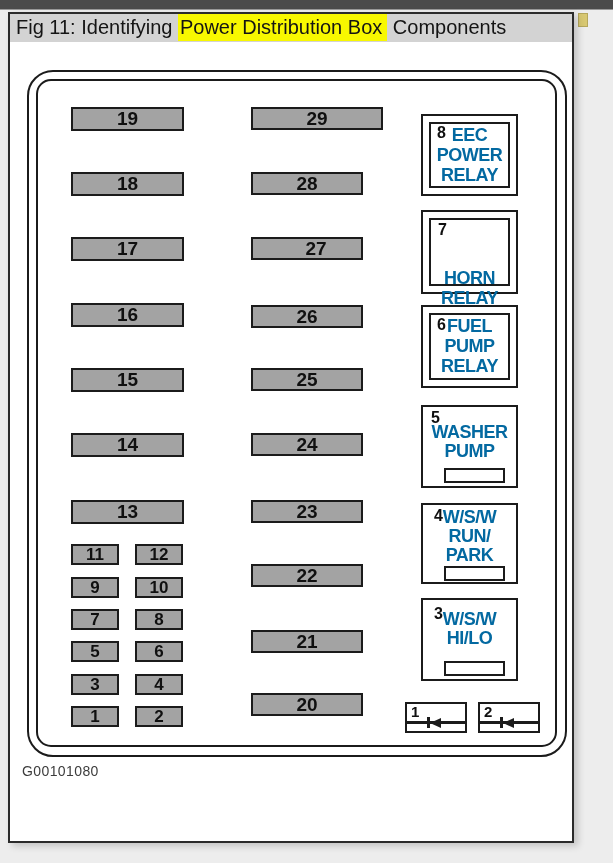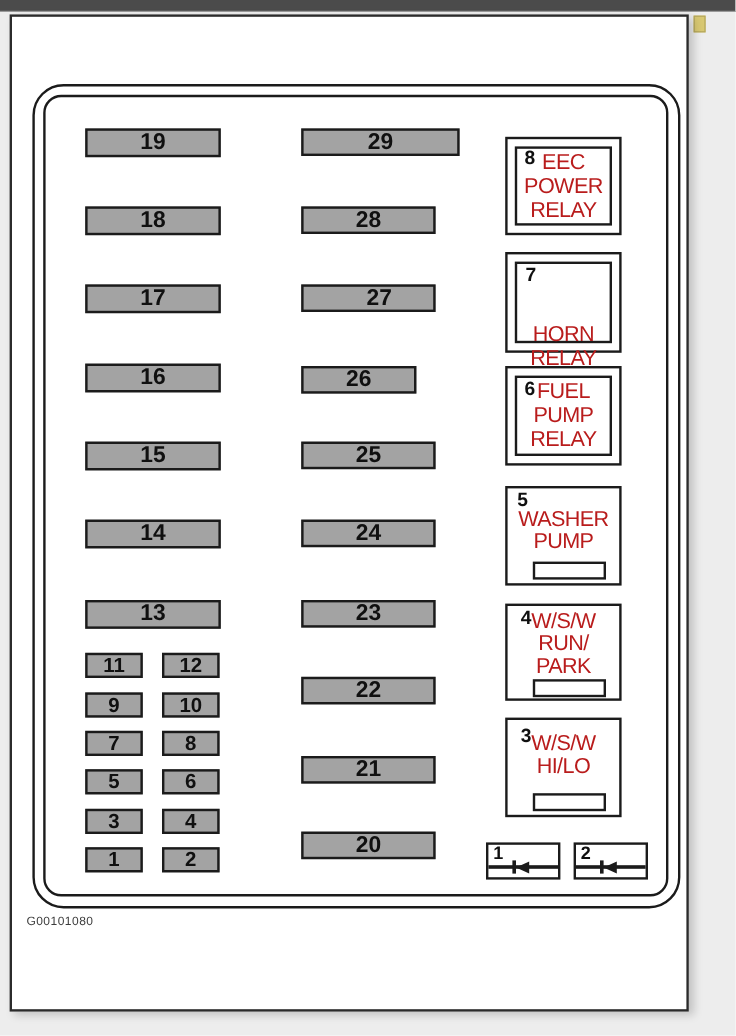--- a/index.html
+++ b/index.html
@@ -103,6 +103,9 @@
 
 <div class="page">
 
+  <div class="titlebar">
+    <span>Fig 11: Identifying </span><span class="hl">Power Distribution Box</span><span> Components</span>
+  </div>
 
   <div class="outer-rect"></div>
   <div class="inner-rect"></div>

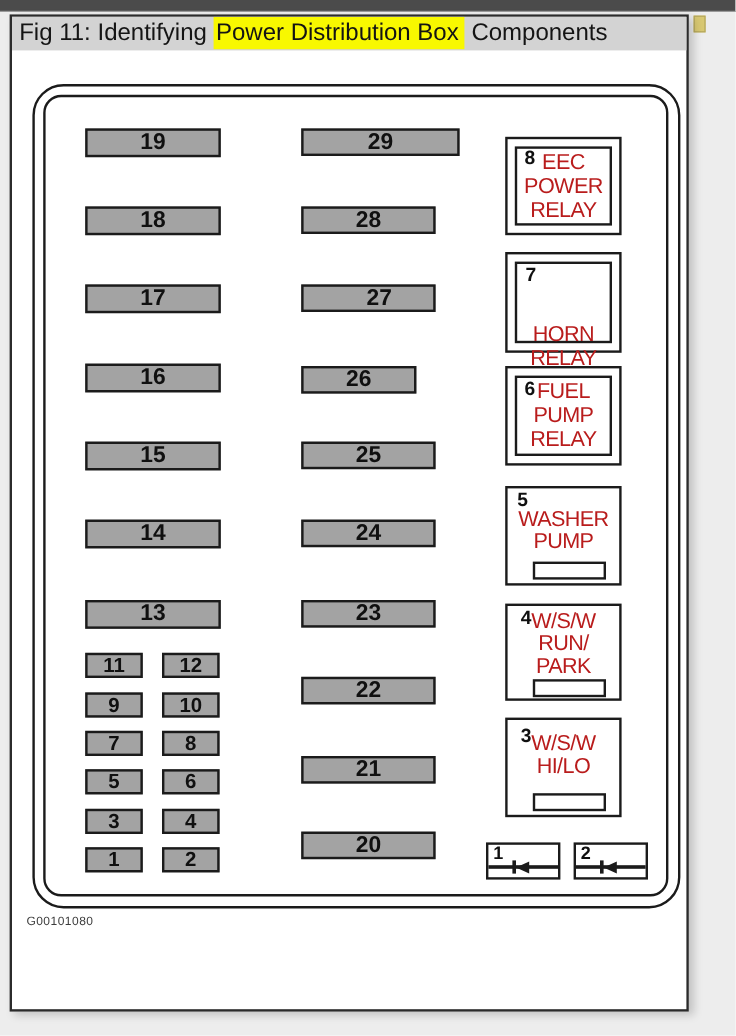--- a/index.html
+++ b/index.html
@@ -65,8 +65,8 @@
     position:absolute;font-weight:bold;font-size:16px;color:#101010;
   }
   .relay .lines{
-    text-align:center;font-weight:normal;font-size:18px;
-    letter-spacing:-0.5px;color:#b91c1c;
+    text-align:center;font-weight:bold;font-size:18px;
+    letter-spacing:-0.5px;color:#0369a1;
   }
   .relay .lines div{line-height:20px;}
   .relay.slotted .lines div{line-height:19px;}

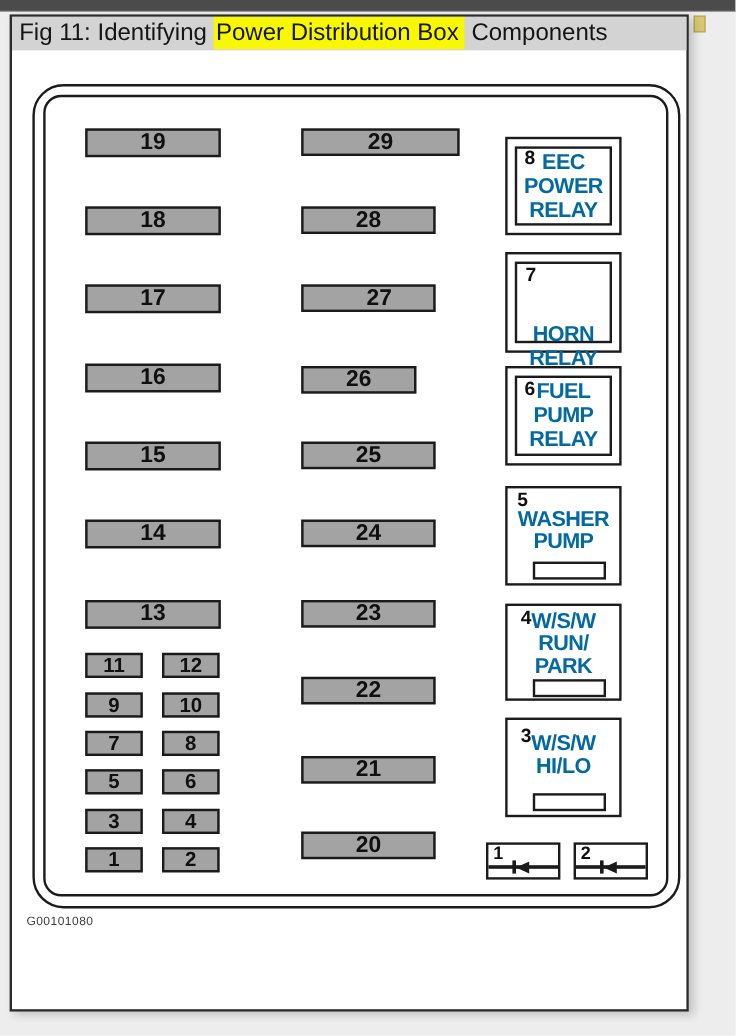--- a/index.html
+++ b/index.html
@@ -121,7 +121,7 @@
       <div class="fuse large" style="left: 241px; top: 93px; width: 132px; height: 23px;">29</div>
       <div class="fuse large" style="left: 241px; top: 158px; width: 112px; height: 23px;">28</div>
       <div class="fuse large" style="left: 241px; top: 223px; width: 112px; height: 23px; padding-left: 18px;">27</div>
-      <div class="fuse large" style="left: 241px; top: 291px; width: 96px; height: 23px;">26</div>
+      <div class="fuse large" style="left: 241px; top: 291px; width: 112px; height: 23px;">26</div>
       <div class="fuse large" style="left: 241px; top: 354px; width: 112px; height: 23px;">25</div>
       <div class="fuse large" style="left: 241px; top: 419px; width: 112px; height: 23px;">24</div>
       <div class="fuse large" style="left: 241px; top: 486px; width: 112px; height: 23px;">23</div>

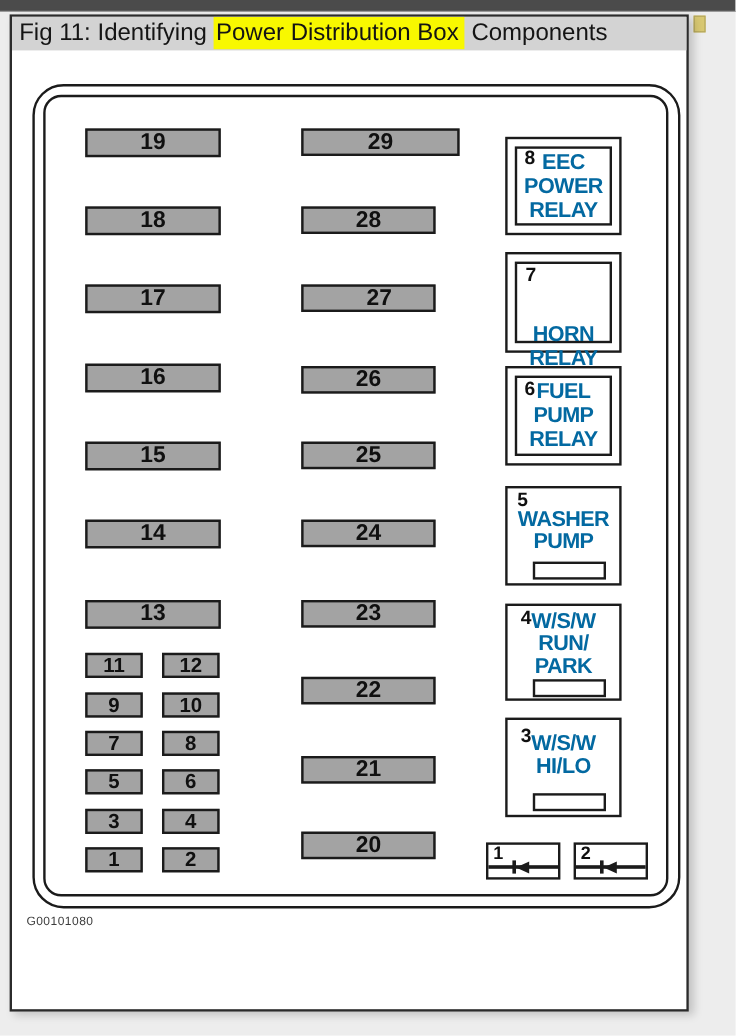--- a/index.html
+++ b/index.html
@@ -87,7 +87,7 @@
   }
   .gcode{
     position:absolute;left:12px;top:749px;
-    font-size:10px;color:#3c3c3c;letter-spacing:0.4px;
+    font-size:14px;color:#3c3c3c;letter-spacing:0.4px;
   }
   .courtesy{
     position:absolute;left:0;right:0;top:795px;text-align:center;

